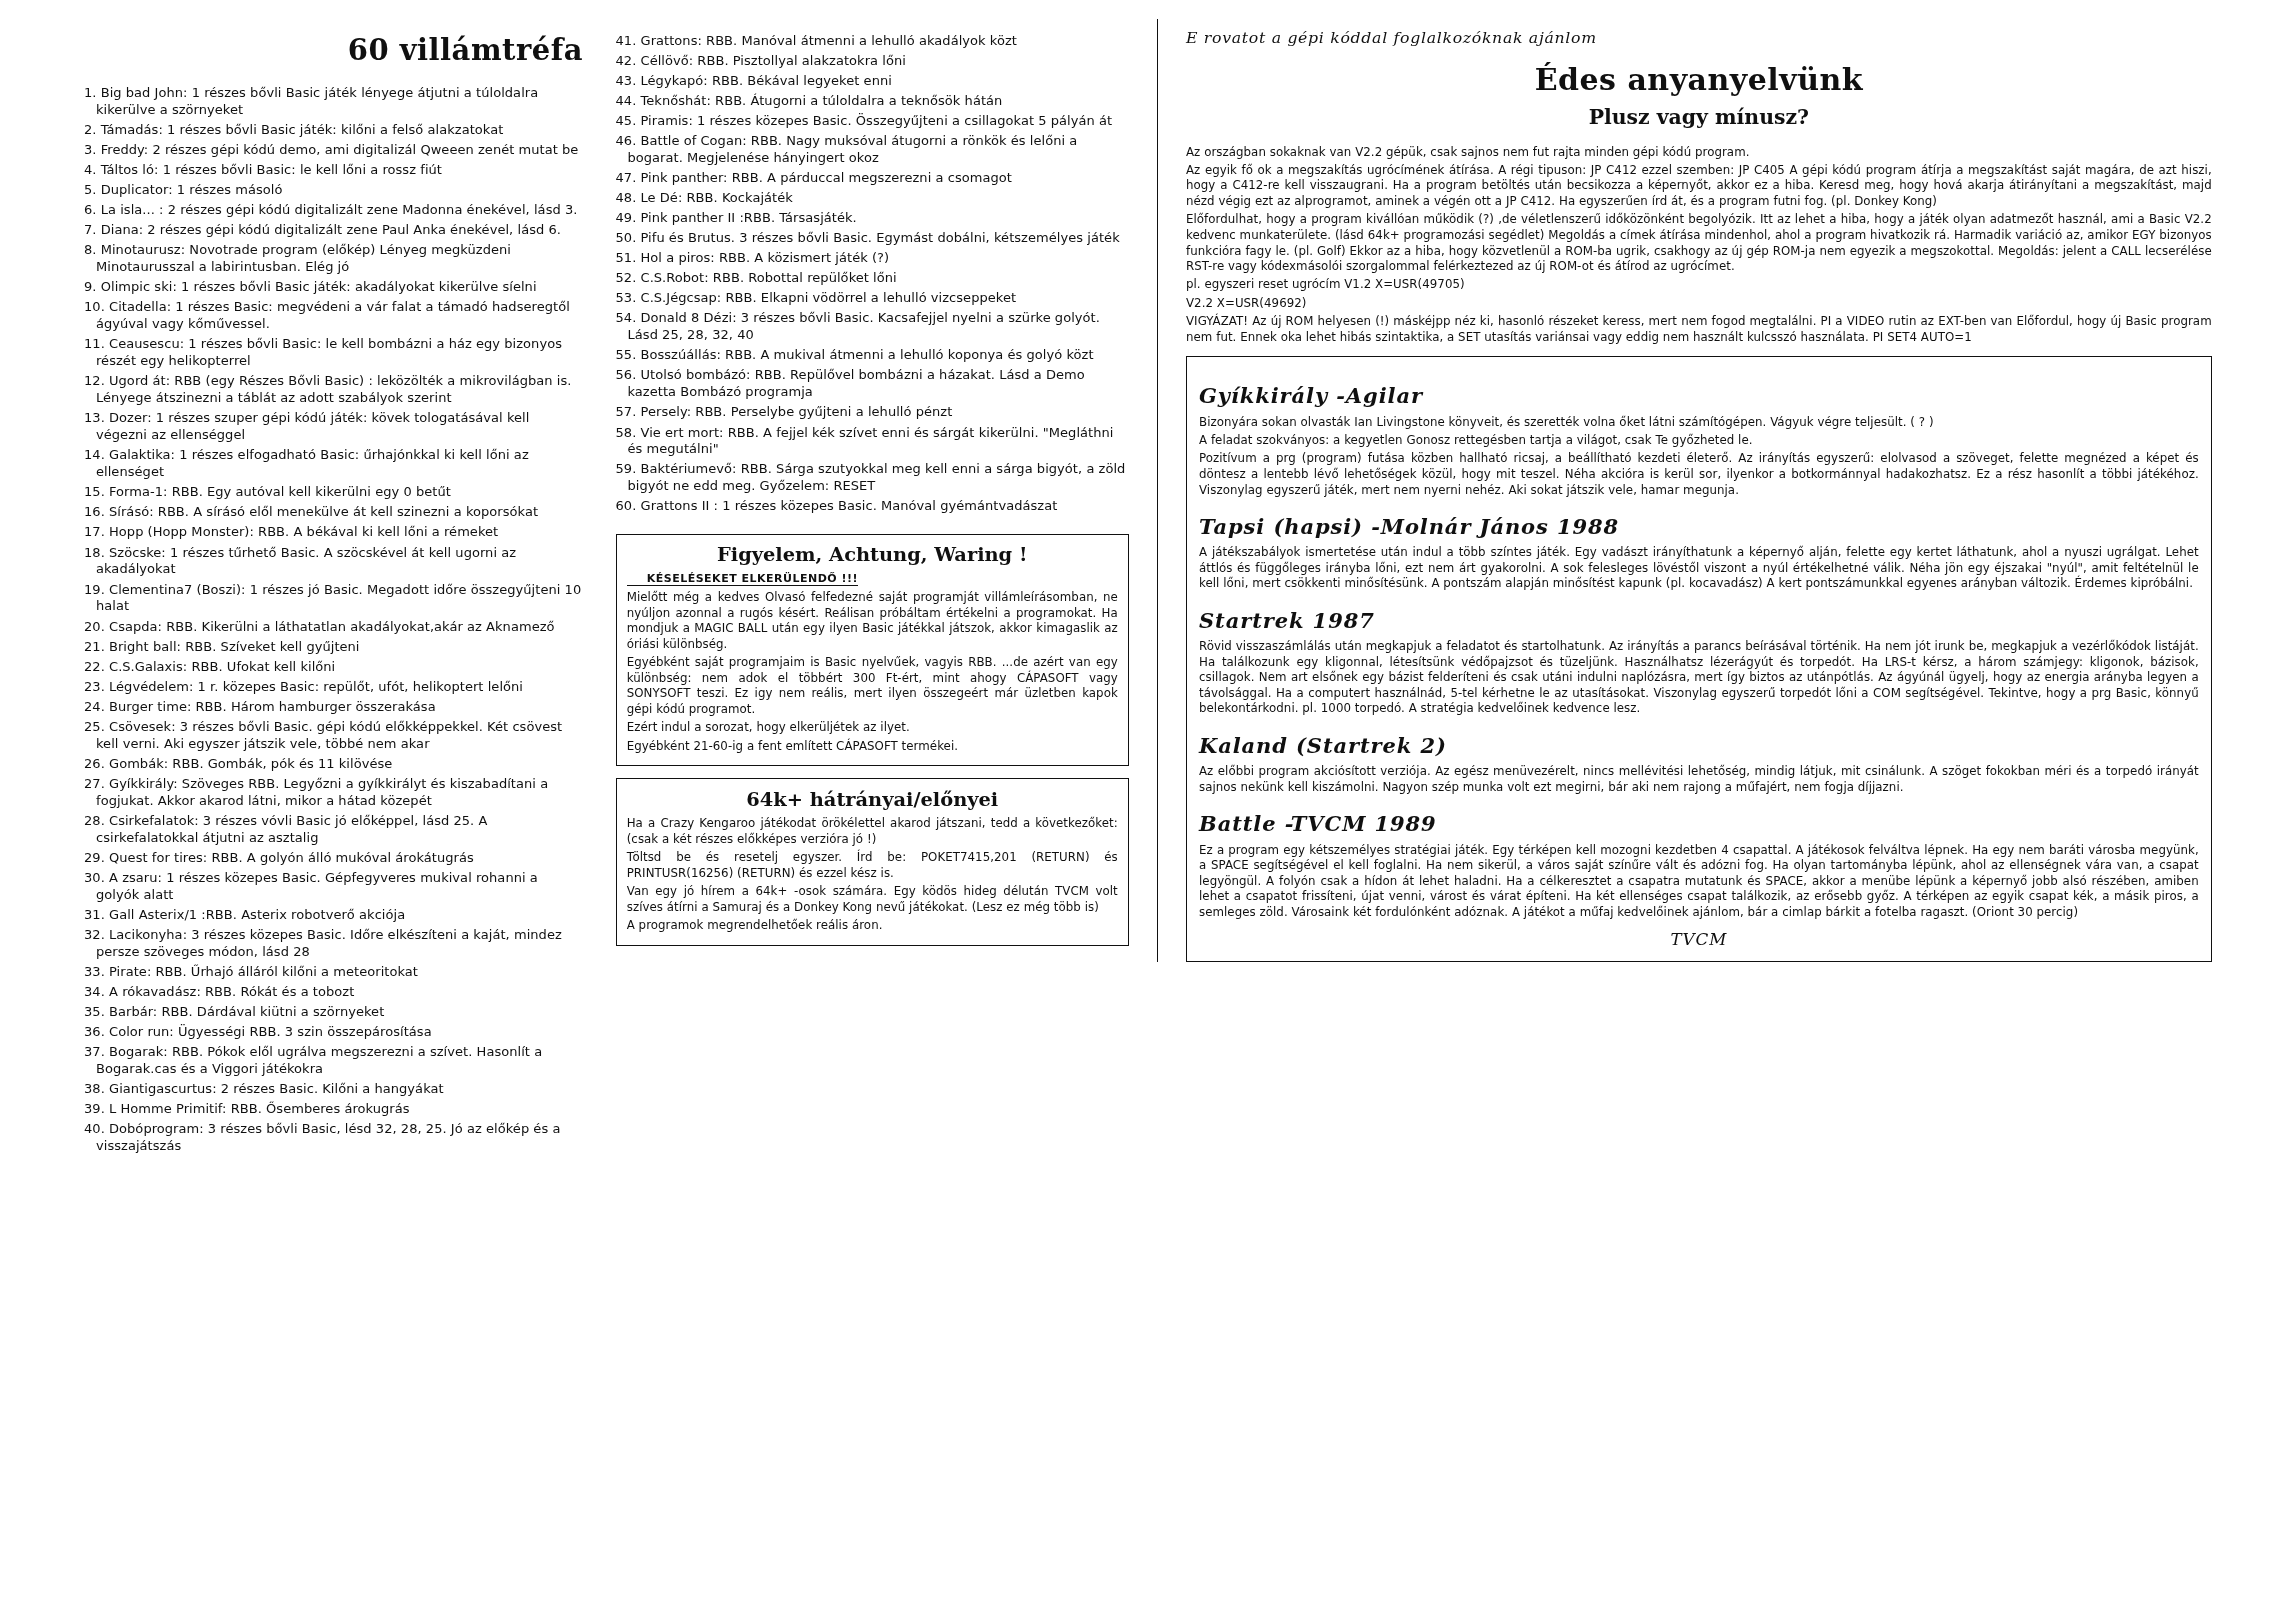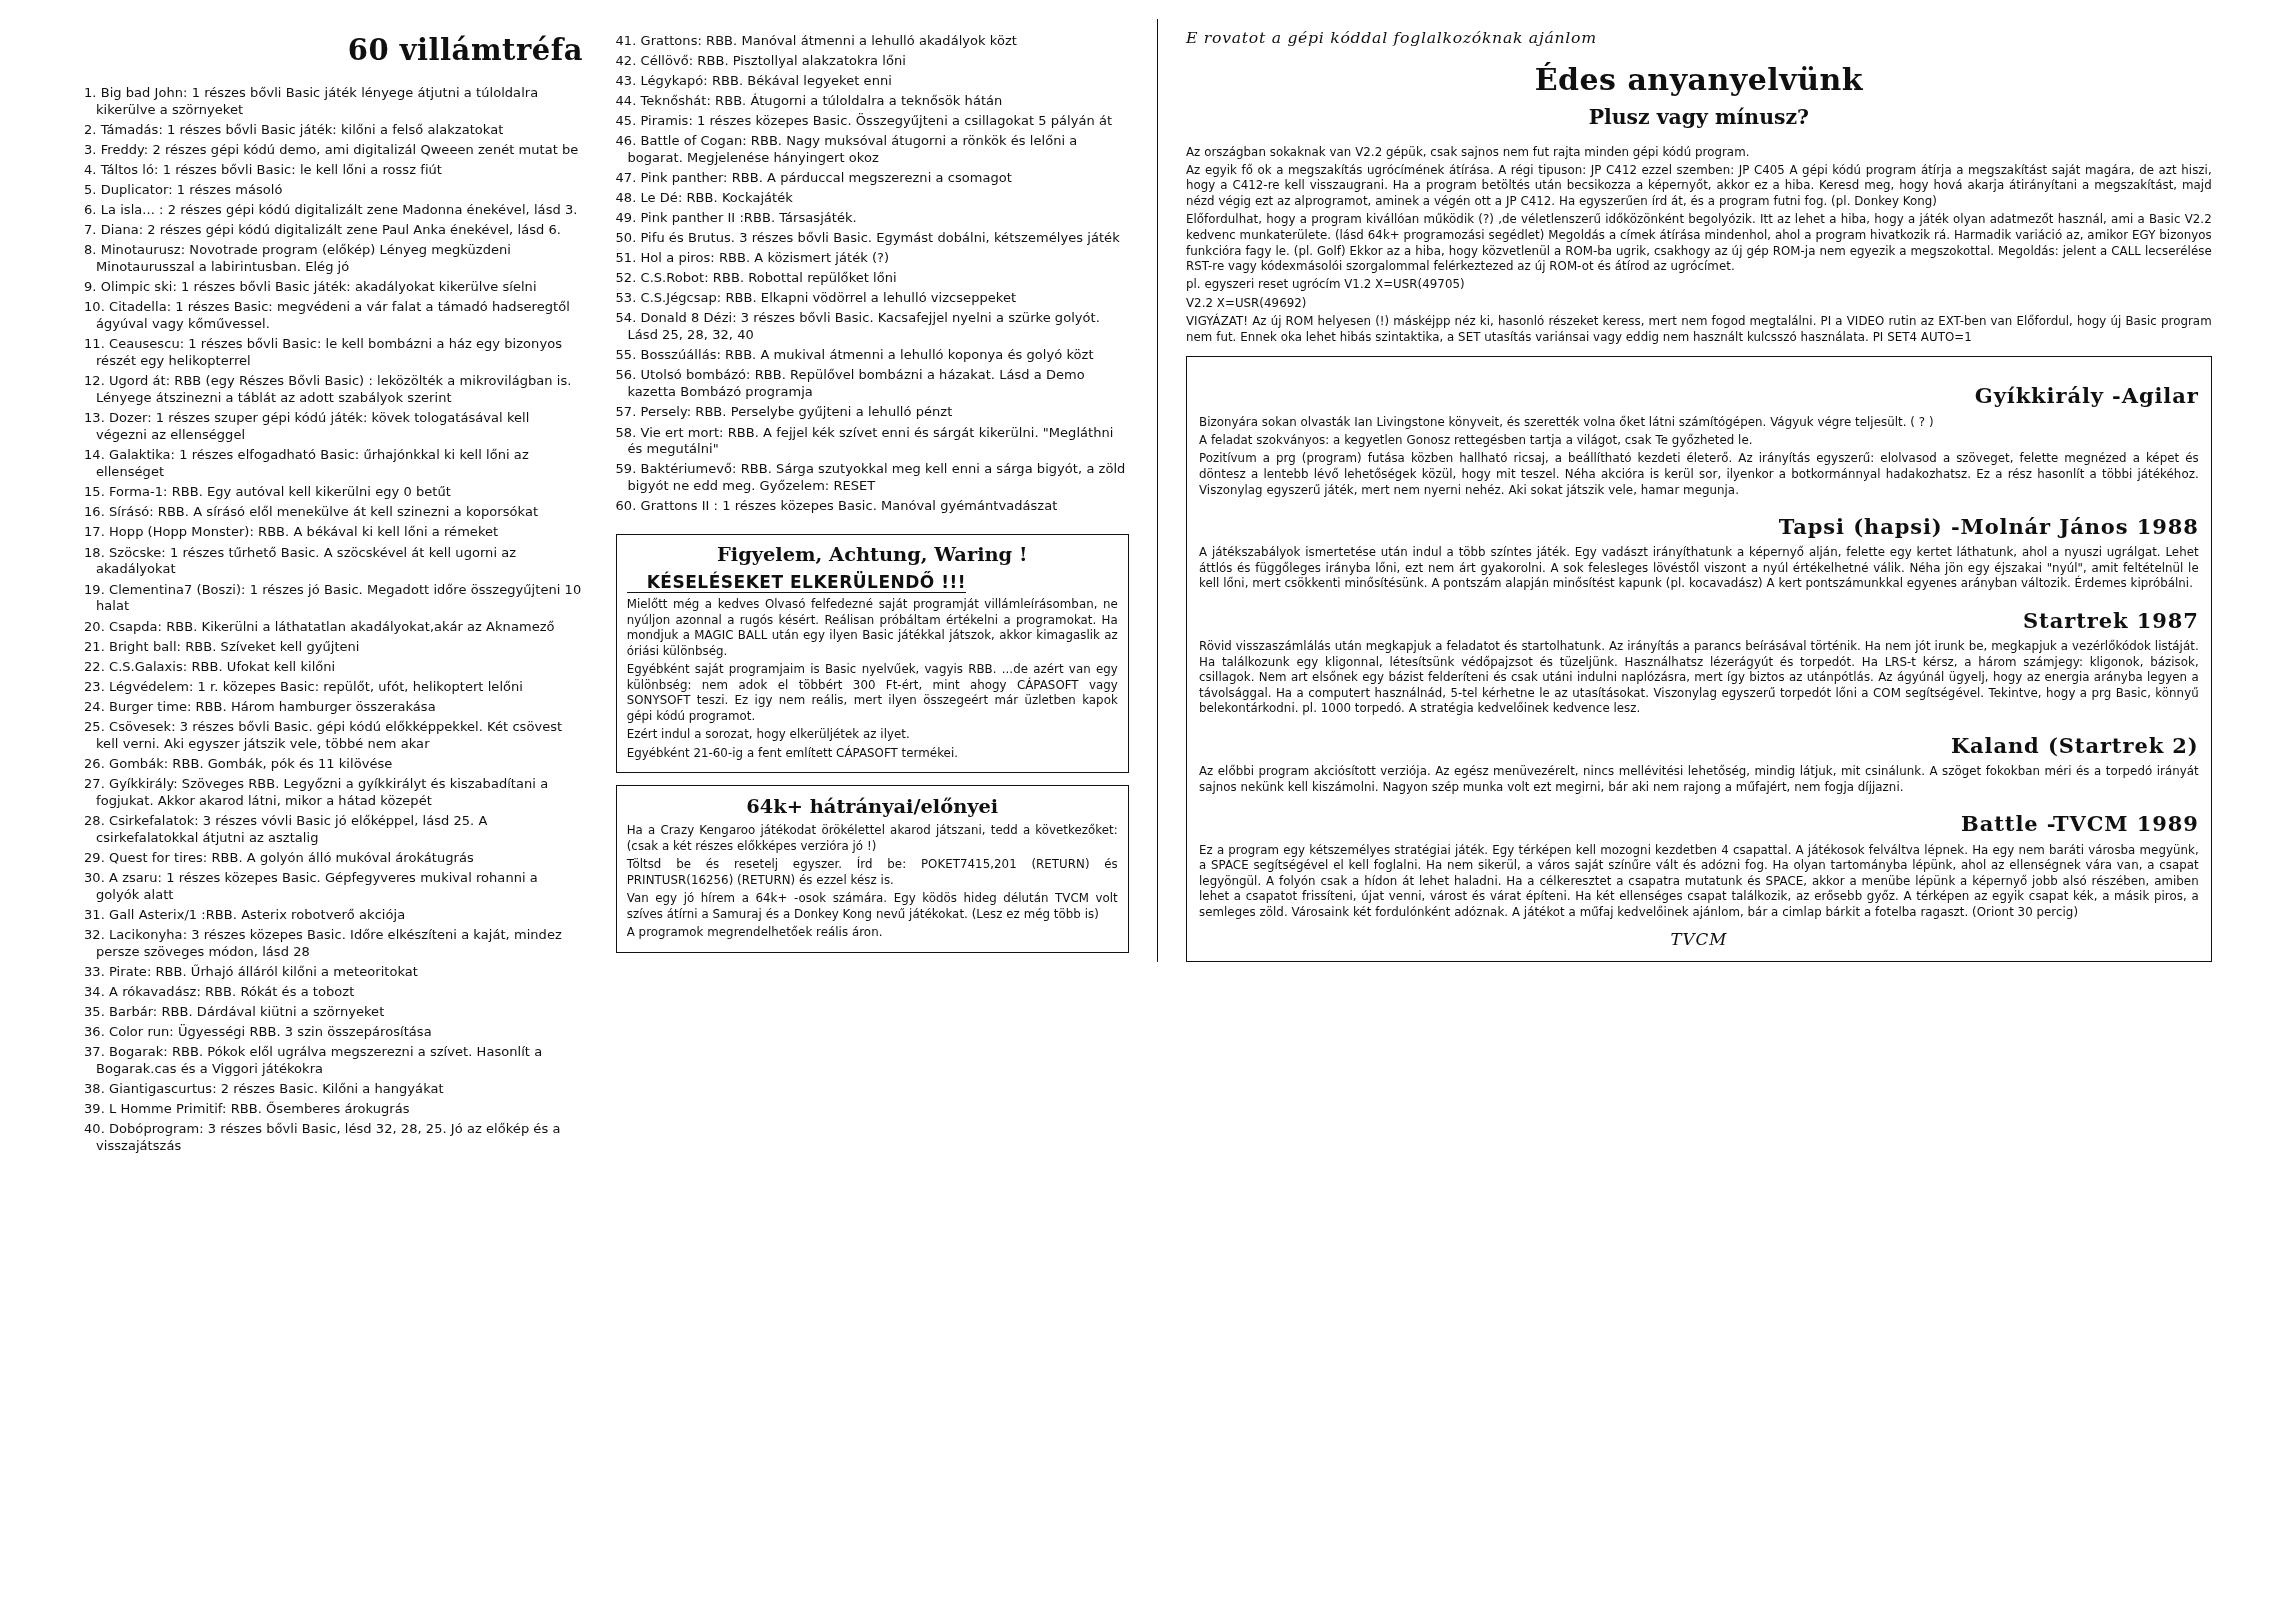--- a/index.html
+++ b/index.html
@@ -70,9 +70,10 @@
     font-family: "DejaVu Serif", serif;
     font-size: 21px;
     font-weight: 700;
-    text-align: right;
+    text-align: left;
     margin: 15.7px 0 6.5px 0;
     letter-spacing: 0.9px;
+    font-style: italic;
   }
 
   

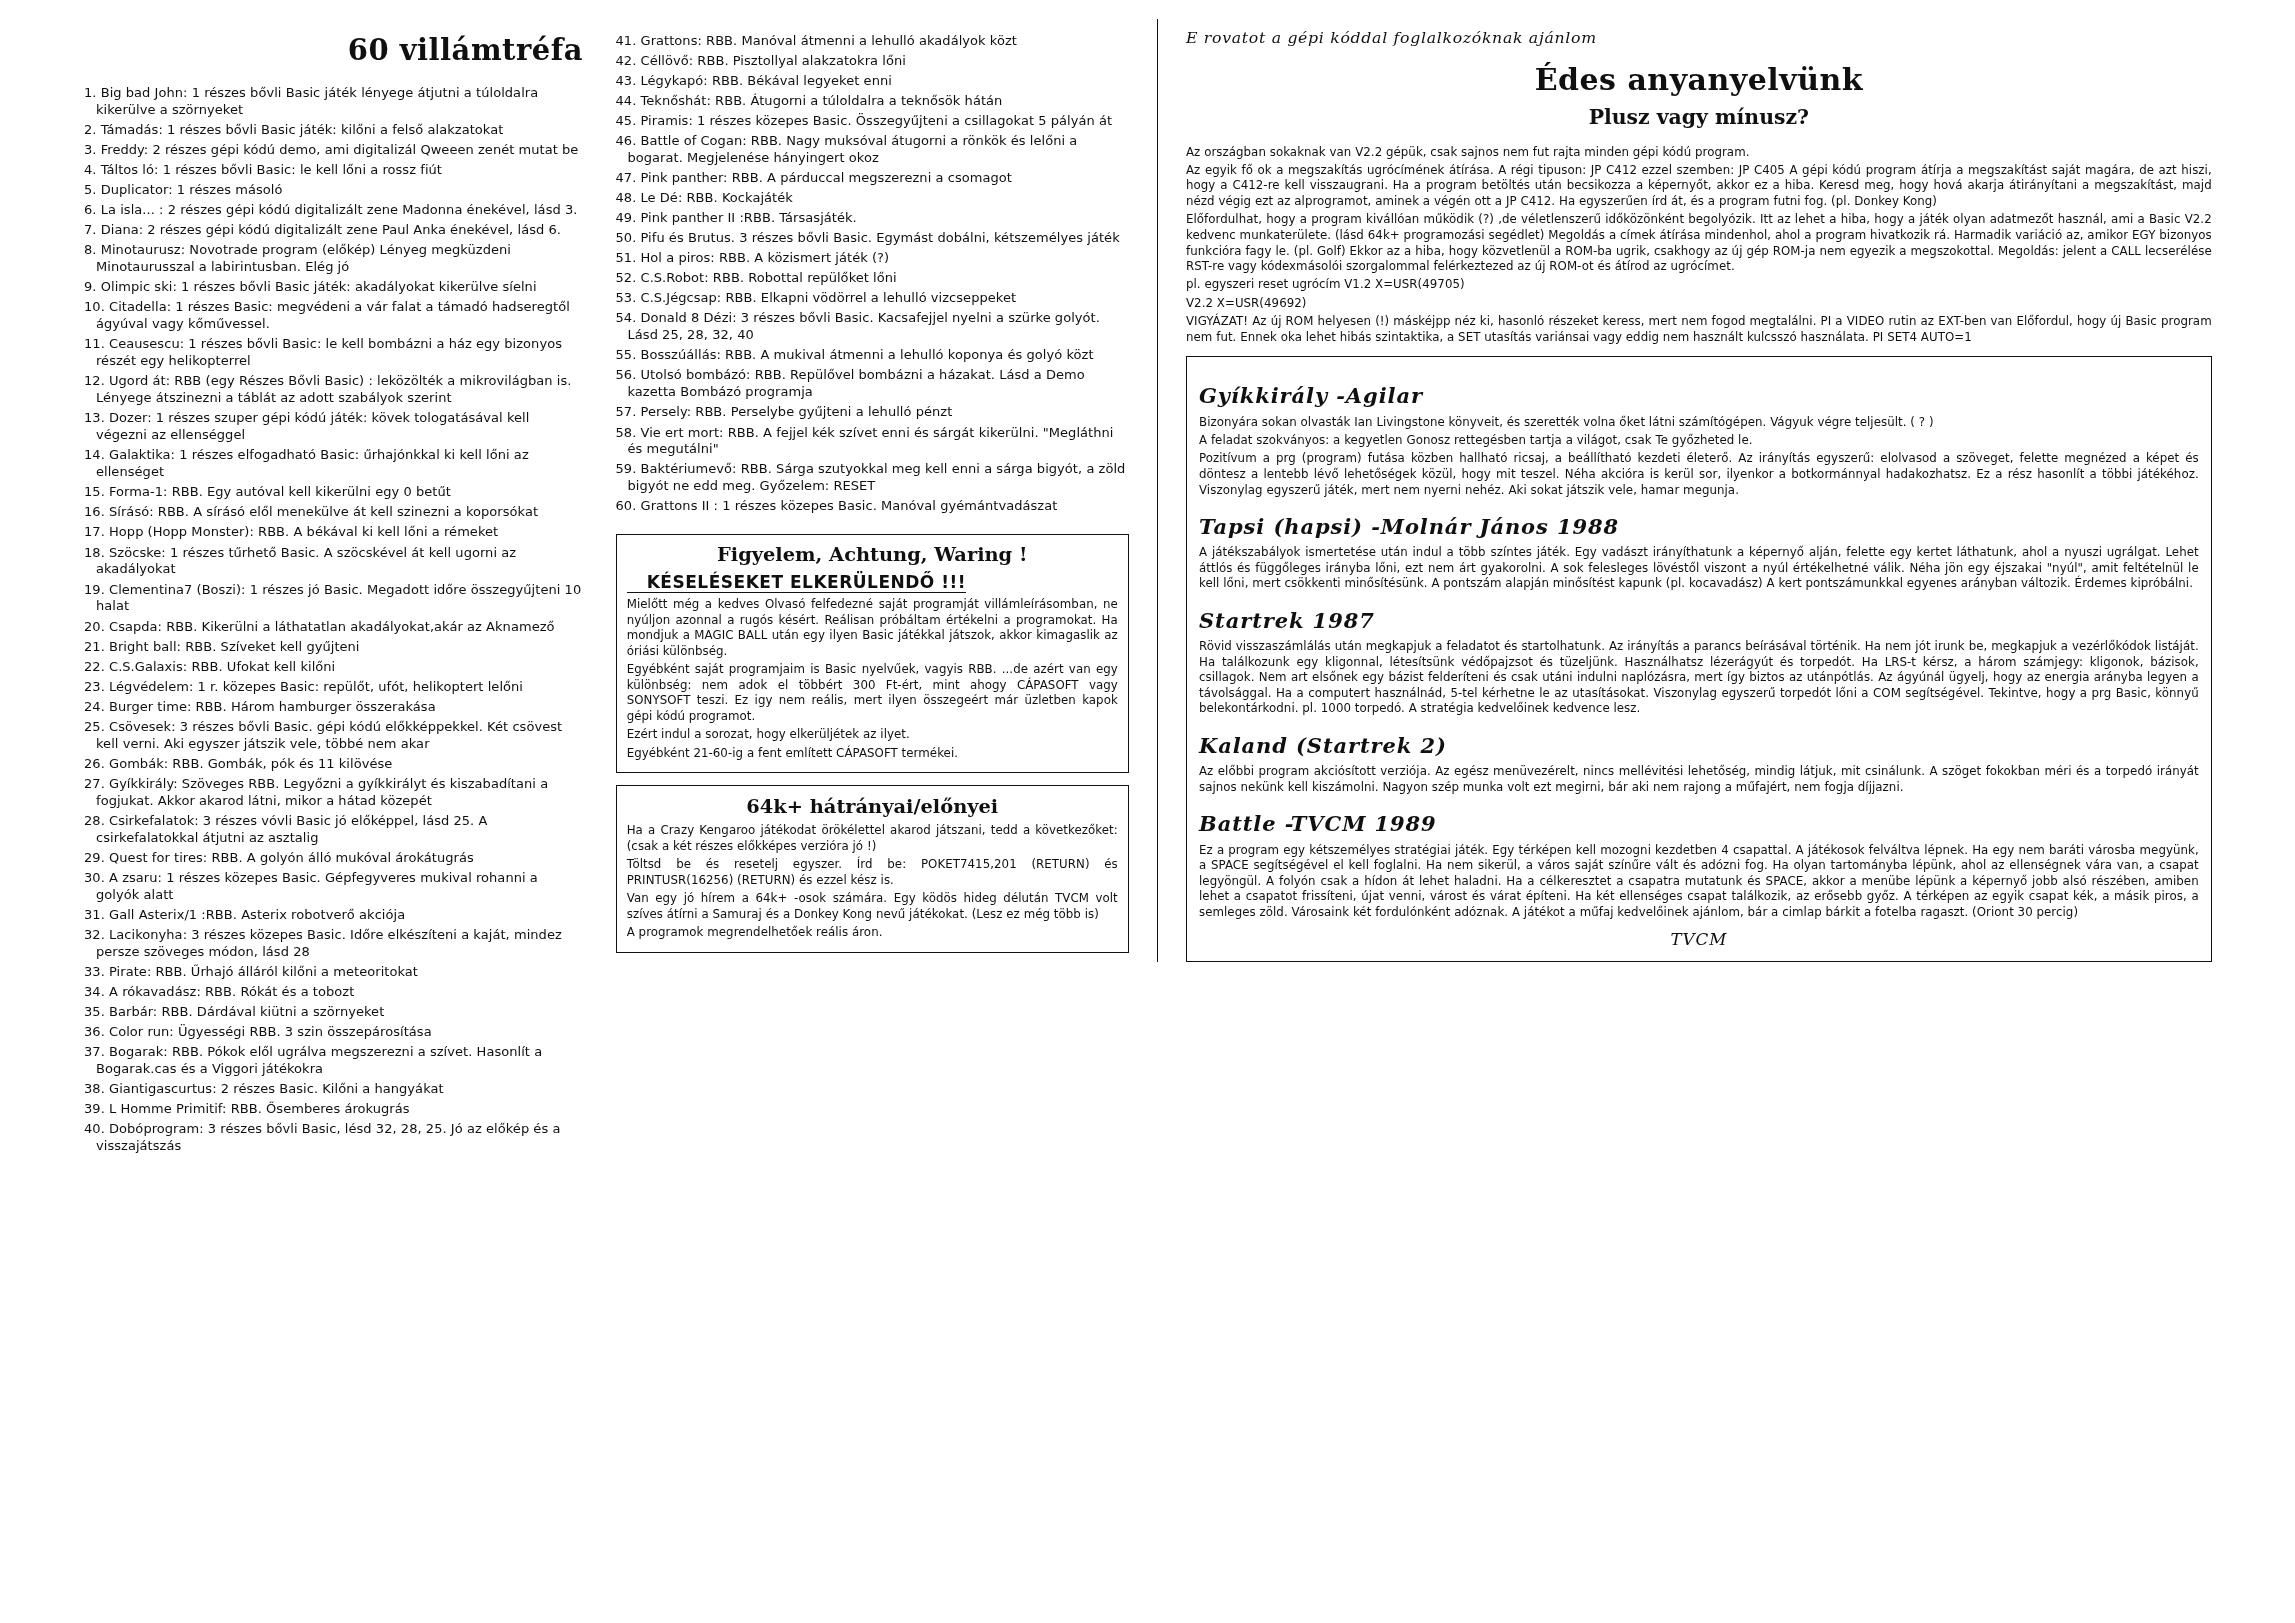--- a/index.html
+++ b/index.html
@@ -119,7 +119,7 @@
     margin: 0 0 5.6px 0;
   }
   .box .underline-head {
-    font-size: 17px;
+    font-size: 11px;
     font-weight: 700;
     letter-spacing: 0.5px;
     margin: 0 0 4.6px 0;

